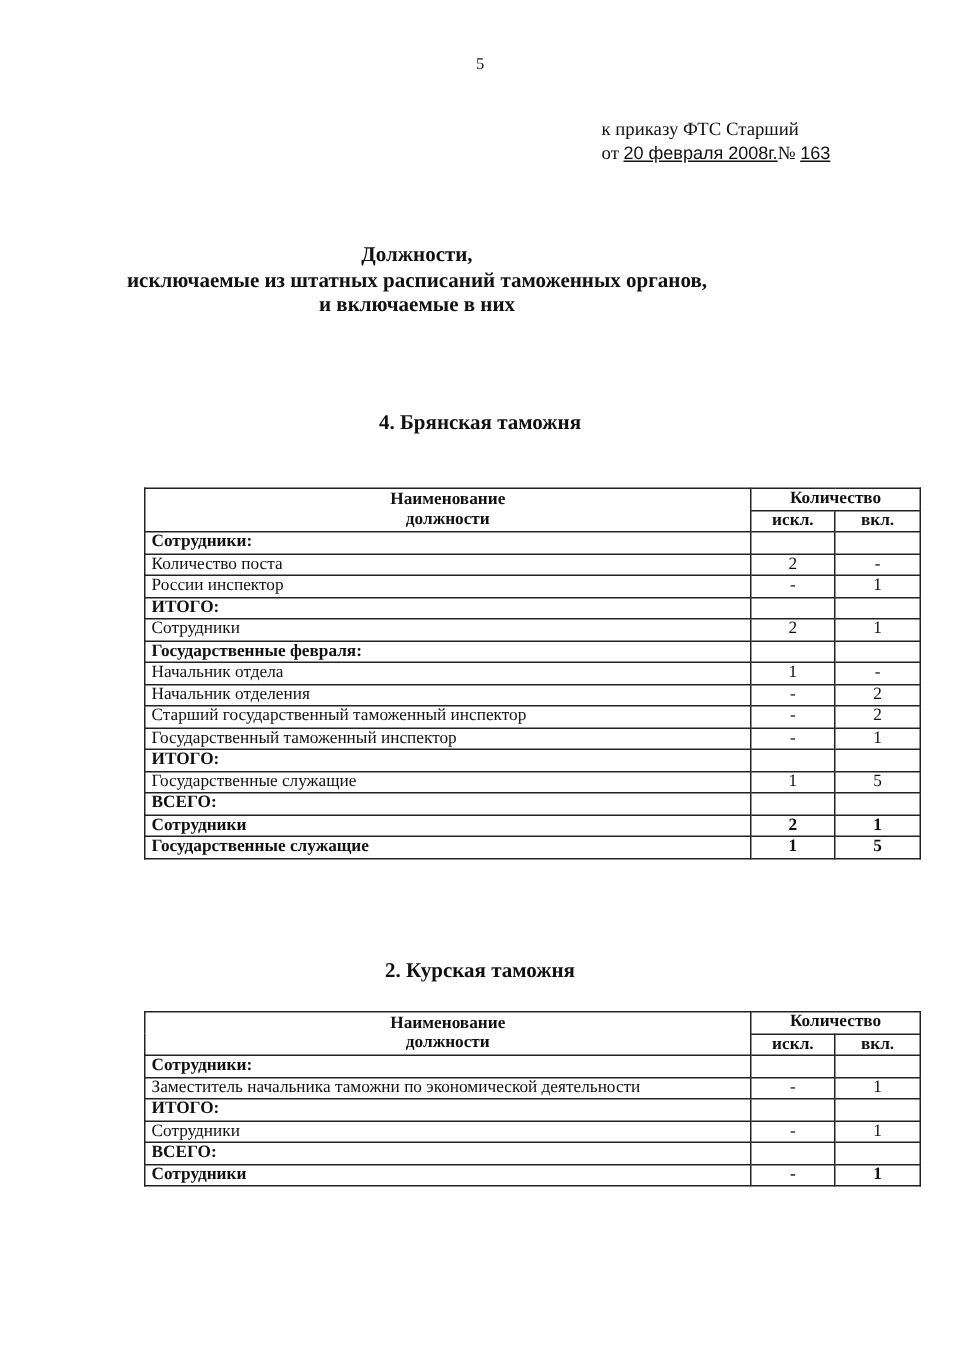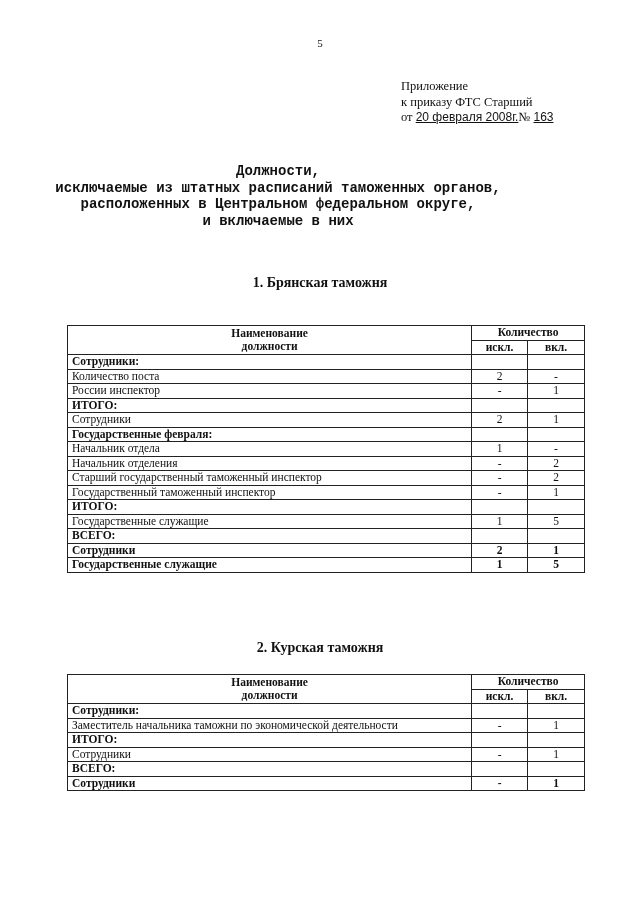--- a/index.html
+++ b/index.html
@@ -25,7 +25,6 @@
 <div class="page-num">5</div>
 
 <div class="appendix">
-  <div>Приложение</div>
   <div>к приказу ФТС Старший</div>
   <div>
     <span>от</span>

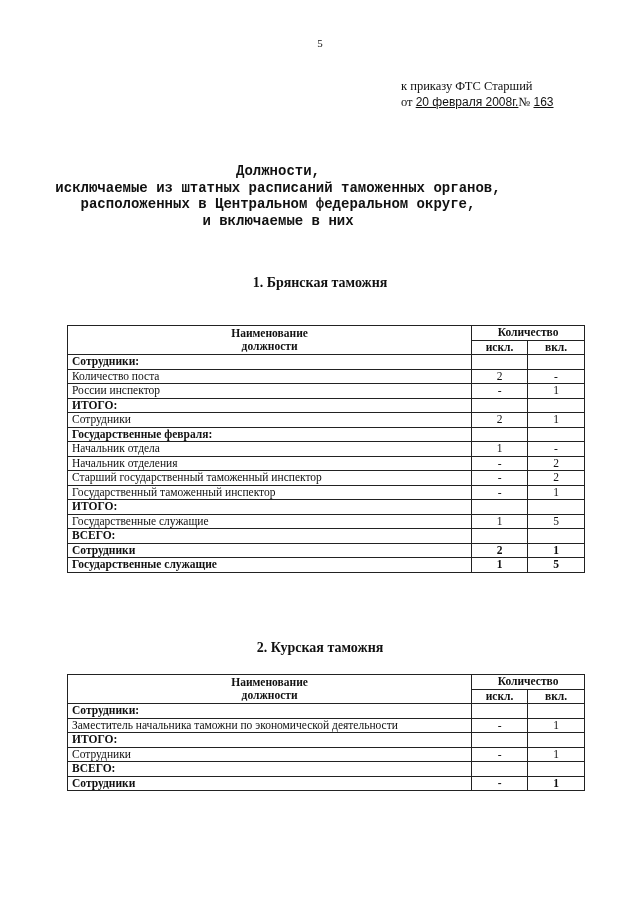--- a/index.html
+++ b/index.html
@@ -9,7 +9,7 @@
   .appendix { position:absolute; left:401px; top:79px; font-size:12.5px; line-height:15.5px; }
   .appendix .u { text-decoration:underline; font-family:"Liberation Sans", sans-serif; font-size:12px; }
   .title { position:absolute; left:0; width:556px; top:163px; text-align:center;
-           font-weight:bold; font-size:14px; line-height:16.5px;font-family:Liberation Mono, monospace; }
+           font-weight:bold; font-size:14px; line-height:16.5px; }
   .sec-title { position:absolute; left:0; width:640px; text-align:center; font-weight:bold; font-size:14px; }
   table.t { position:absolute; left:67px; border-collapse:collapse; font-size:11.5px; }
   table.t td, table.t th { border:1px solid #222; padding:0 4px; height:13.5px; line-height:13px; }

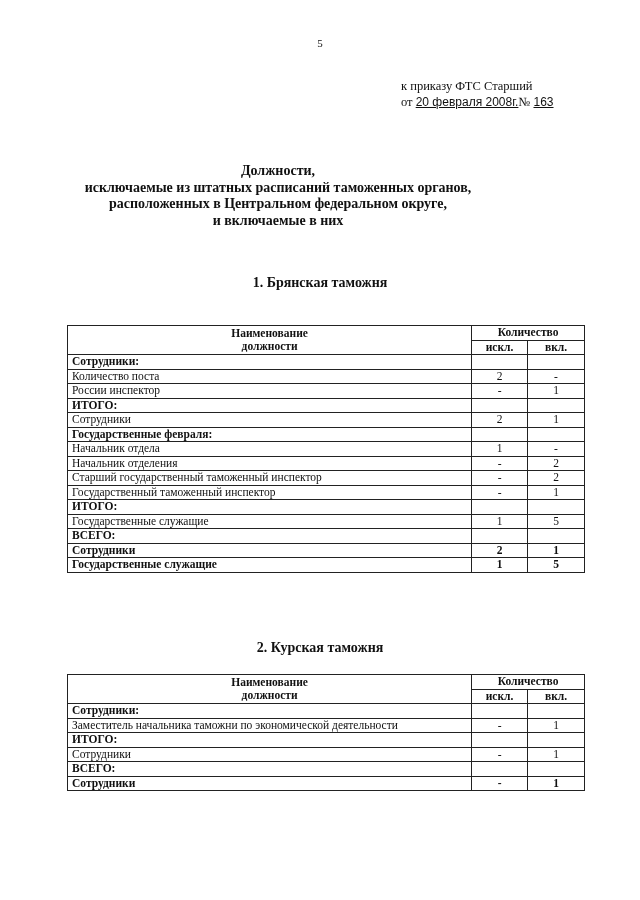--- a/index.html
+++ b/index.html
@@ -36,7 +36,6 @@
 <div class="title">
   <div>Должности,</div>
   <div>исключаемые из штатных расписаний таможенных органов,</div>
-  <div>расположенных в Центральном федеральном округе,</div>
   <div>и включаемые в них</div>
 </div>
 

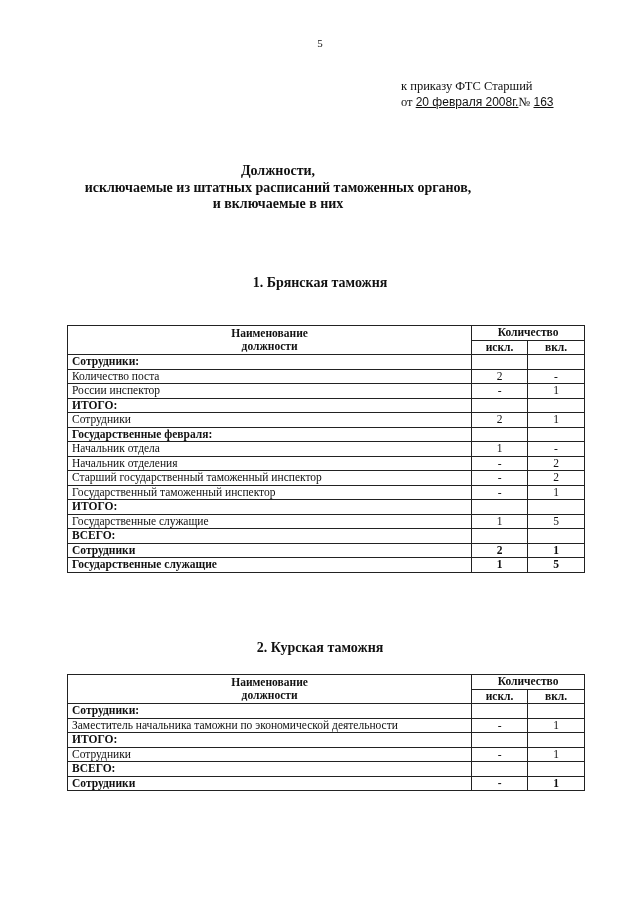--- a/index.html
+++ b/index.html
@@ -39,7 +39,7 @@
   <div>и включаемые в них</div>
 </div>
 
-<div class="sec-title" style="top:275px;">1. Брянская таможня</div>
+<div class="sec-title" style="top:275px;">4. Брянская таможня</div>
 
 <table class="t" id="tbl0" style="top:325px; width:518px;">
   <colgroup>

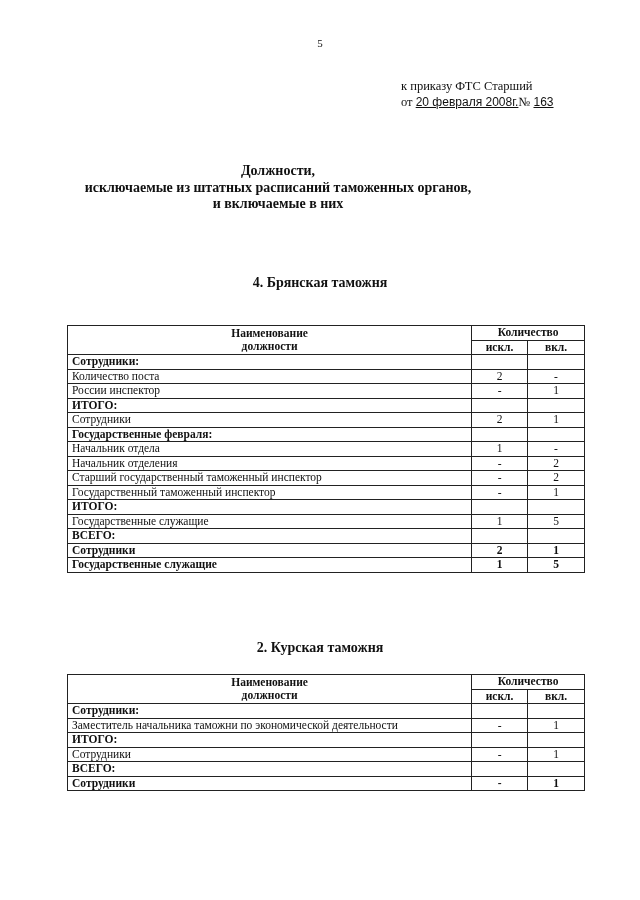--- a/index.html
+++ b/index.html
@@ -17,7 +17,7 @@
   table.t td.num { text-align:center; }
   table.t tr.bold td { font-weight:bold; }
   table.t tr.hd td.name { font-weight:bold; }
-  table.t { border:1.5px solid #111; }
+  table.t { border:1.5px solid #111;margin-left:29px; }
 </style>
 </head>
 <body>

